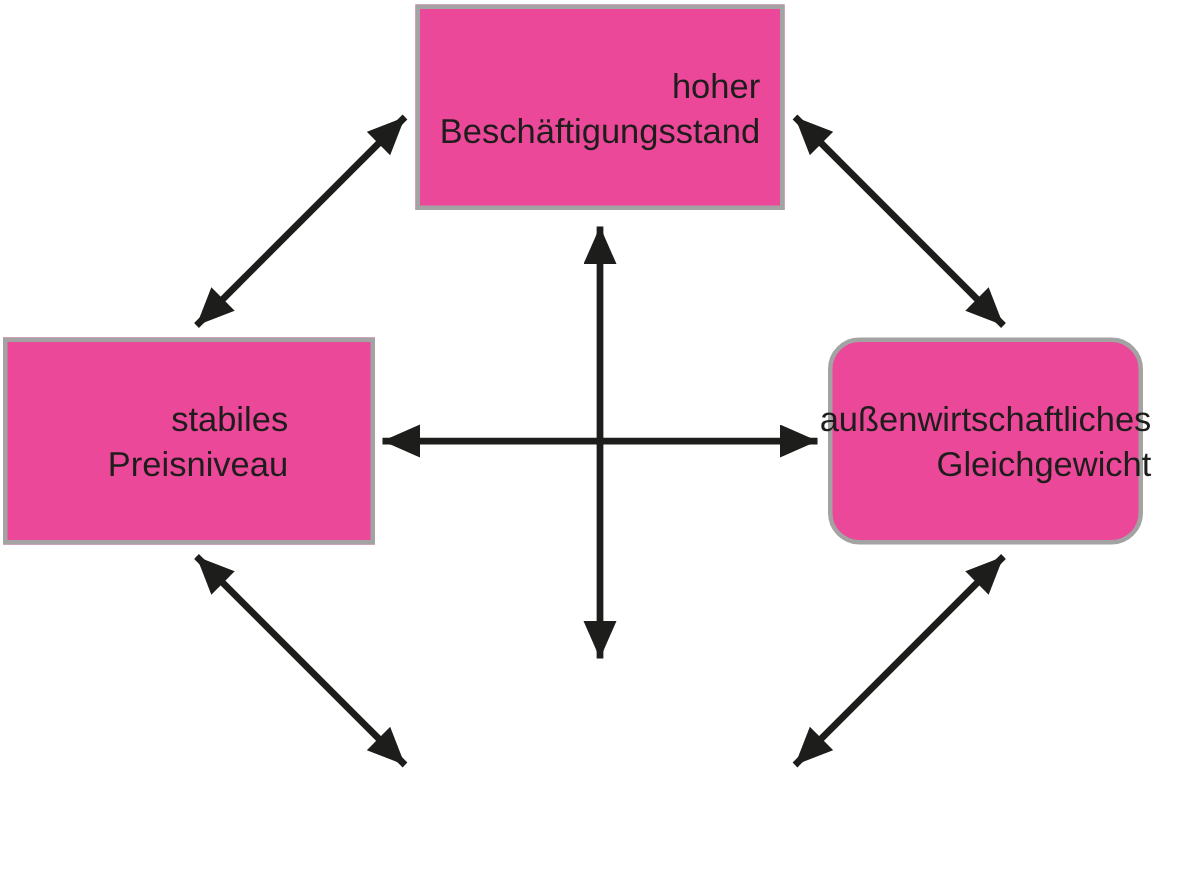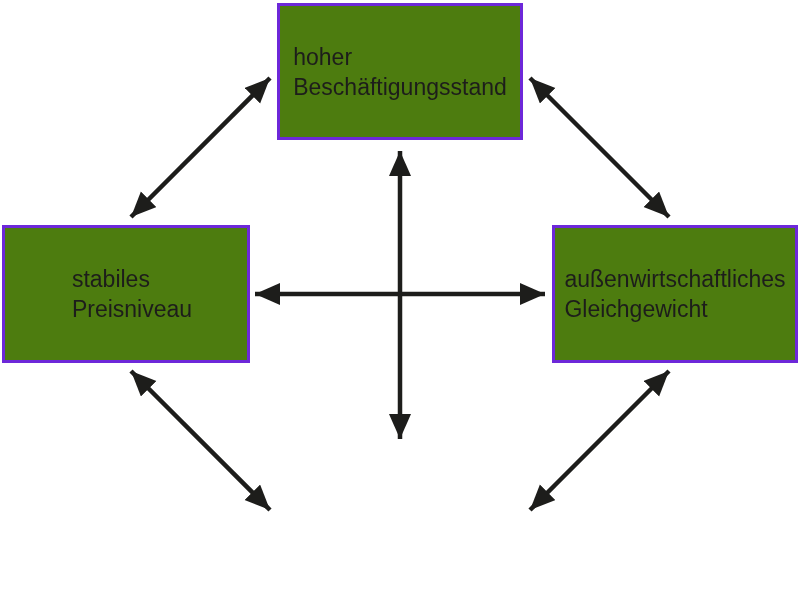--- a/index.html
+++ b/index.html
@@ -25,12 +25,12 @@
   .node {
     position: absolute;
     box-sizing: border-box;
-    border: 3px solid #6d28d9;
-    background: #4d7c0f;
+    border: 3px solid #a3a3a3;
+    background: #ec4899;
     display: flex;
     align-items: center;
     justify-content: center;
-    text-align: left;
+    text-align: right;
   }
   .node-label {
     white-space: pre-line;

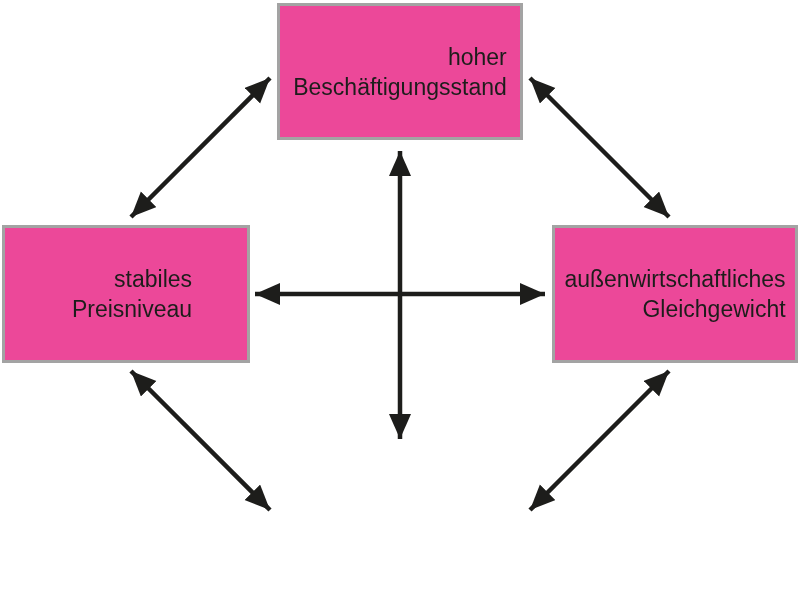--- a/index.html
+++ b/index.html
@@ -41,7 +41,7 @@
   }
   .node-top    { left: 277px; top:   3px; width: 246px; height: 137px; }
   .node-left   { left:   2px; top: 225px; width: 248px; height: 138px; padding-left: 12px; }
-  .node-right  { left: 552px; top: 225px; width: 246px; height: 138px; }
+  .node-right  { left: 552px; top: 225px; width: 210px; height: 138px; border-radius: 21px; }
   .node-bottom { left: 277px; top: 448px; width: 246px; height: 137px; }
 </style>
 </head>

